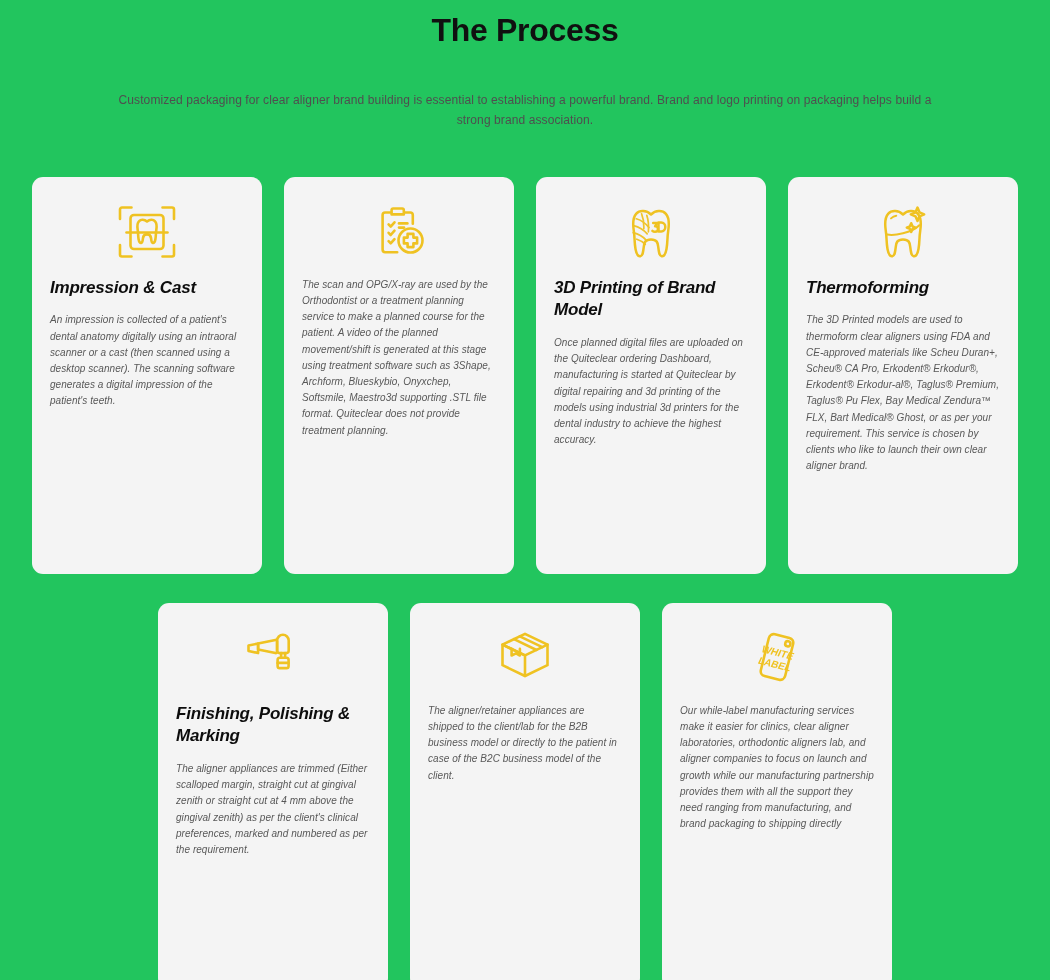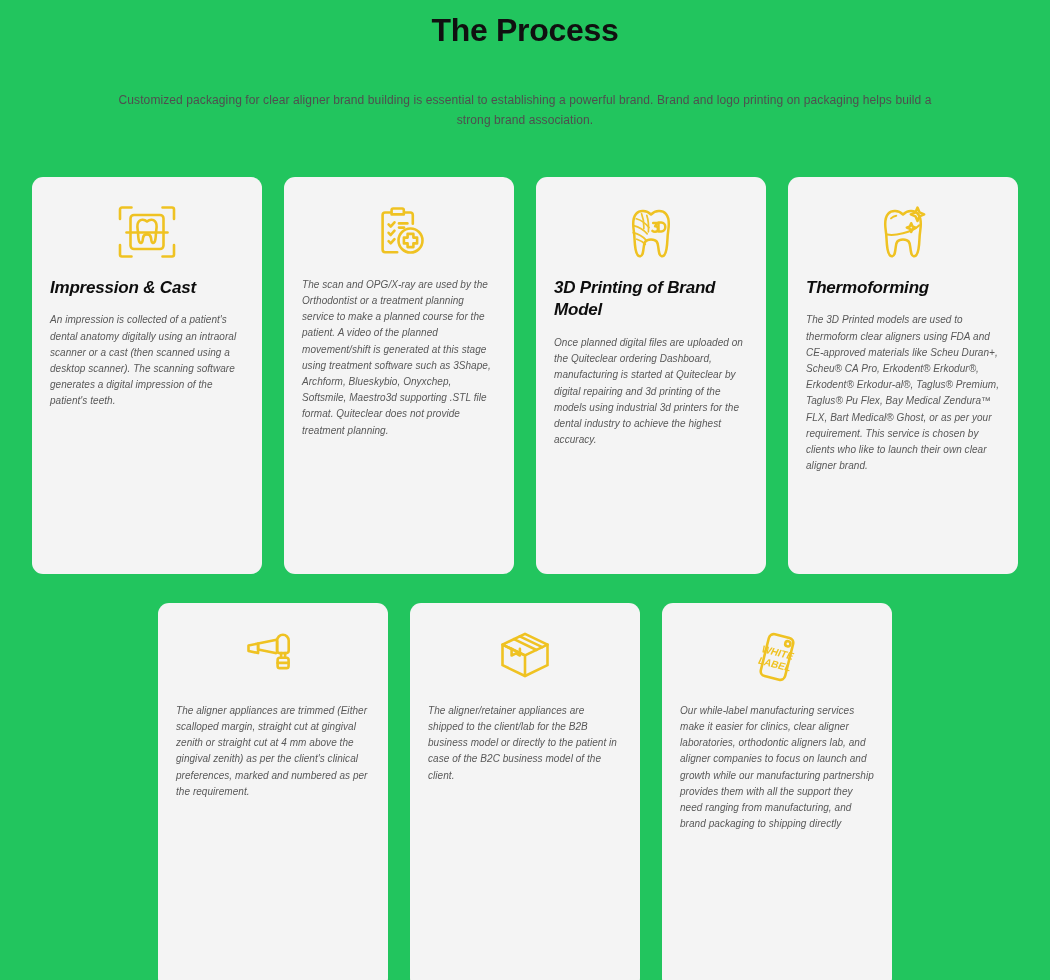--- a/index.html
+++ b/index.html
@@ -193,6 +193,7 @@
           <path d="M35.6 33.9h11"></path>
         </svg>
       </div>
+      <h3 class="card-title">Finishing, Polishing &amp; Marking</h3>
       <p class="card-body">The aligner appliances are trimmed (Either scalloped margin, straight cut at gingival zenith or straight cut at 4 mm above the gingival zenith) as per the client's clinical preferences, marked and numbered as per the requirement.</p>
     </div>
 

